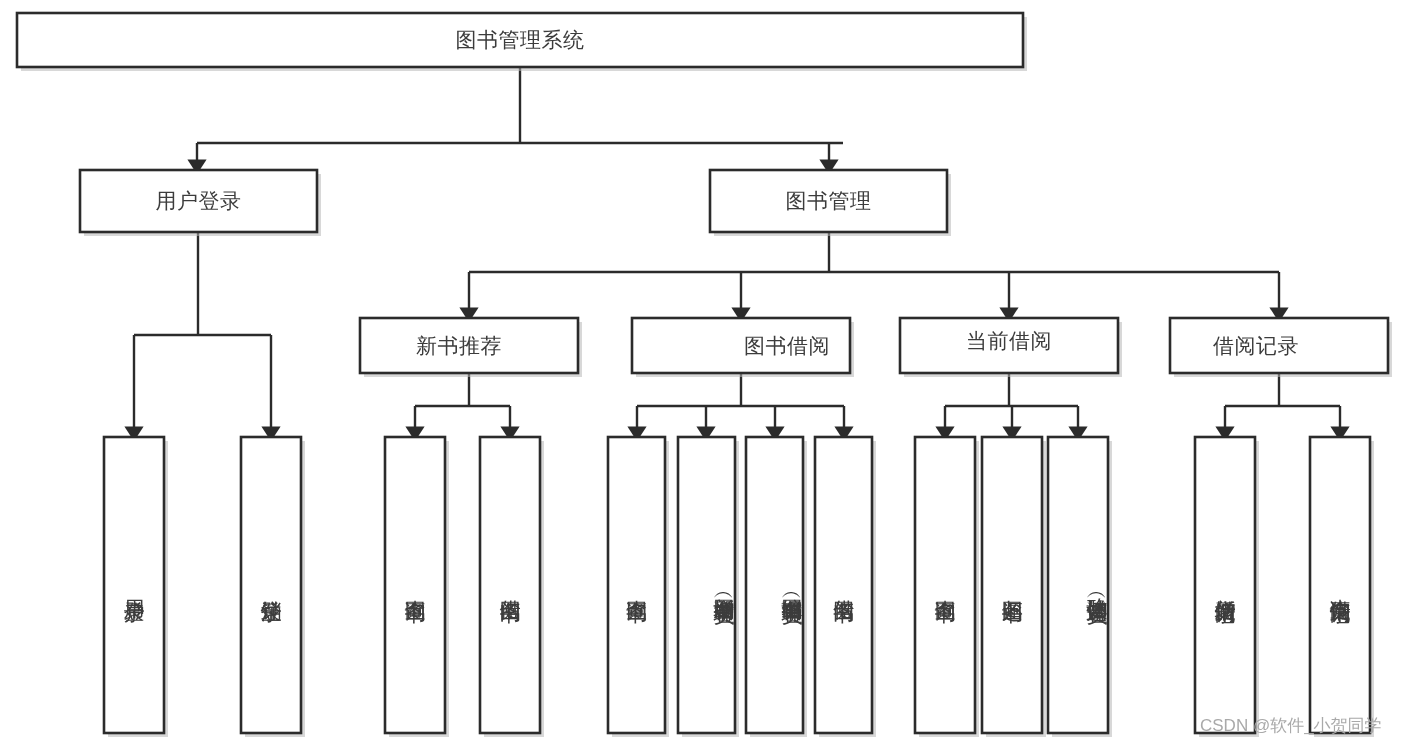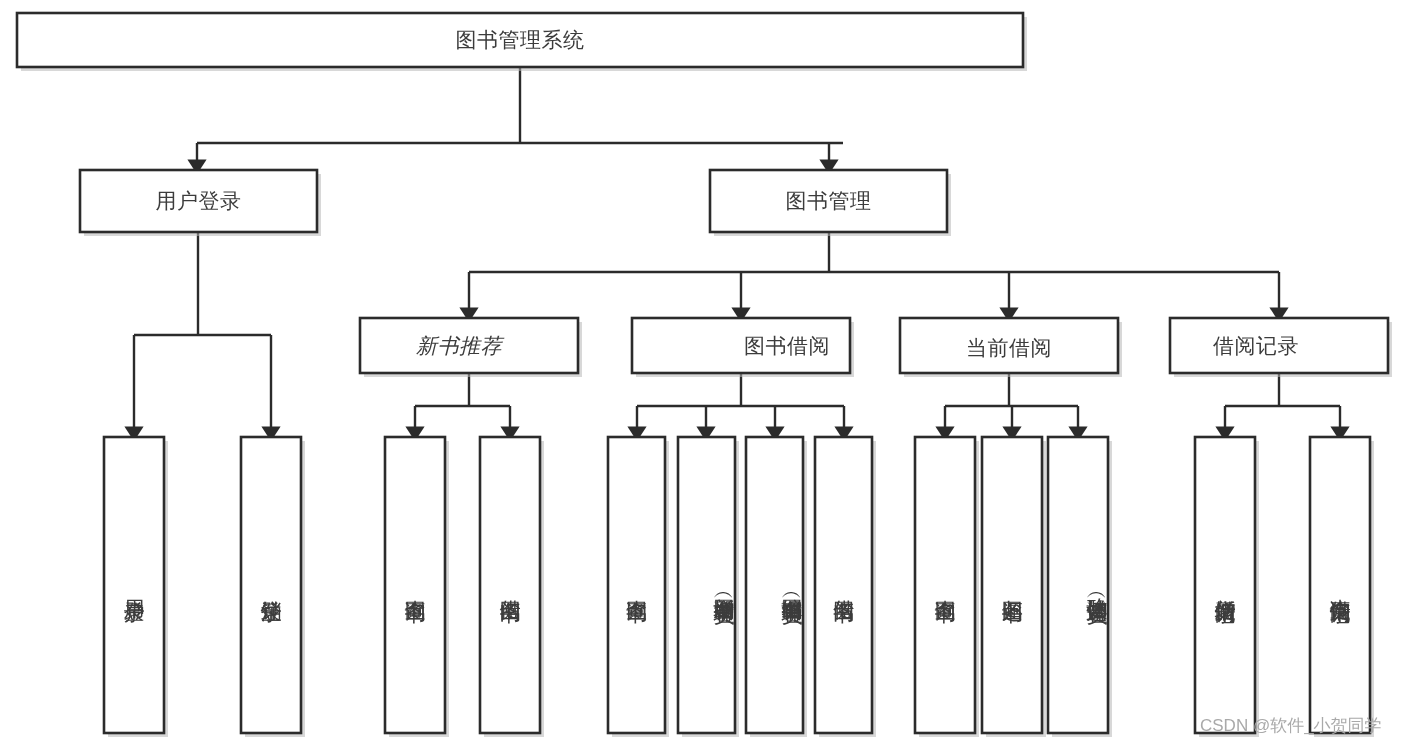--- a/index.html
+++ b/index.html
@@ -191,7 +191,7 @@
   <div class="node-label-h" style="left:80px; top:170px; width:237px; height:62px;">用户登录</div>
   <div class="node-label-h" style="left:710px; top:170px; width:237px; height:62px;font-family:Liberation Mono, monospace;">图书管理</div>
 
-  <div class="node-label-h" style="left:360px; top:318px; width:198px; height:55px;font-style:italic;">新书推荐</div>
+  <div class="node-label-h" style="left:360px; top:318px; width:198px; height:55px;">新书推荐</div>
   <div class="node-label-h" style="left:632px; top:318px; width:218px; height:55px;margin-left:46px;">图书借阅</div>
   <div class="node-label-h" style="left:900px; top:328px; width:218px; height:40px;">当前借阅</div>
   <div class="node-label-h" style="left:1170px; top:318px; width:172px; height:55px;">借阅记录</div>

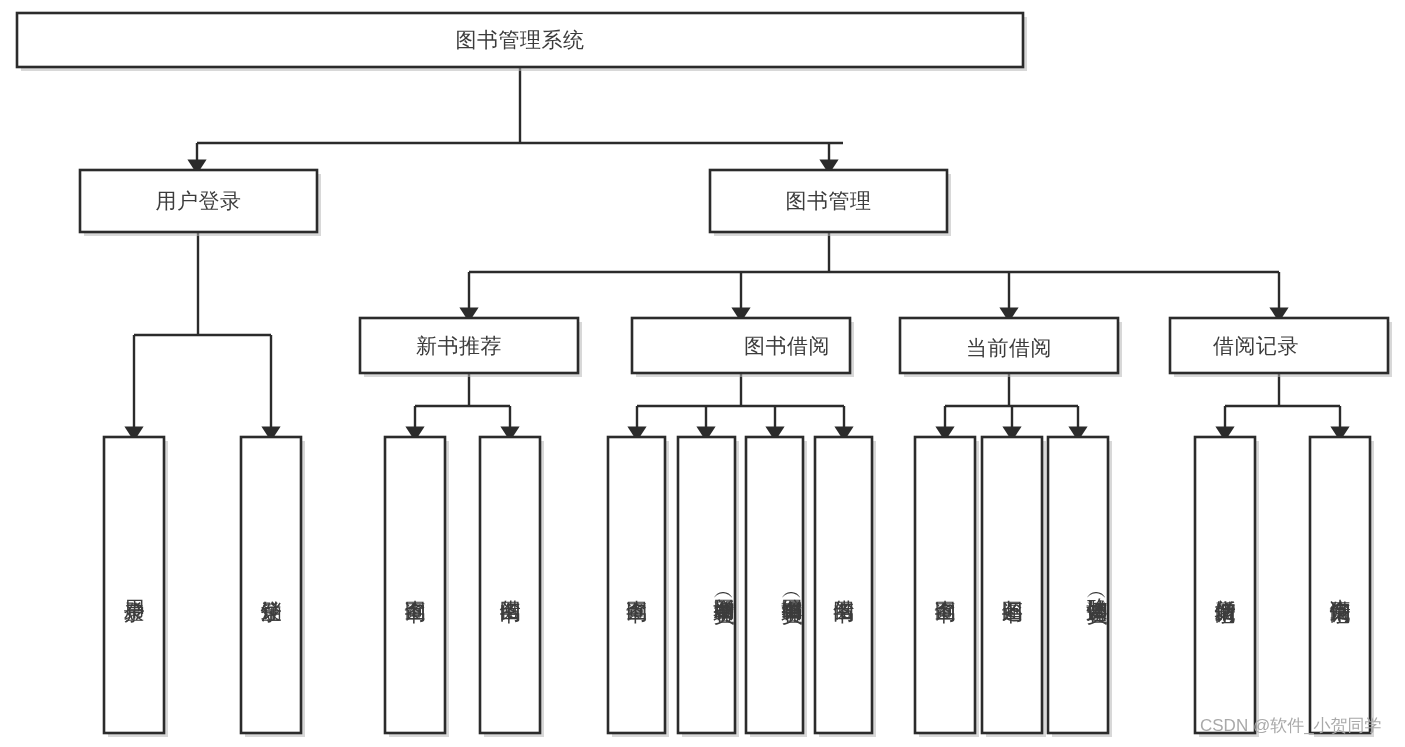--- a/index.html
+++ b/index.html
@@ -193,7 +193,7 @@
 
   <div class="node-label-h" style="left:360px; top:318px; width:198px; height:55px;">新书推荐</div>
   <div class="node-label-h" style="left:632px; top:318px; width:218px; height:55px;margin-left:46px;">图书借阅</div>
-  <div class="node-label-h" style="left:900px; top:328px; width:218px; height:40px;">当前借阅</div>
+  <div class="node-label-h" style="left:900px; top:321px; width:218px; height:40px;">当前借阅</div>
   <div class="node-label-h" style="left:1170px; top:318px; width:172px; height:55px;">借阅记录</div>
 
   <div class="node-label-v" style="left:104px; top:437px; width:60px; height:296px;">用户登录</div>

